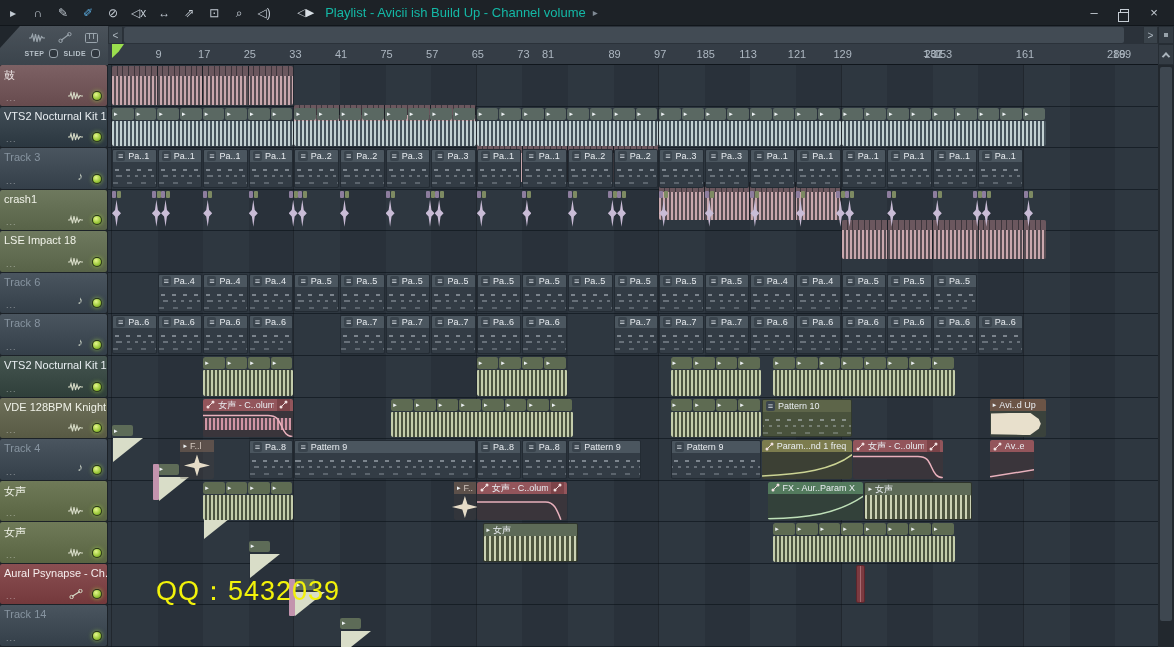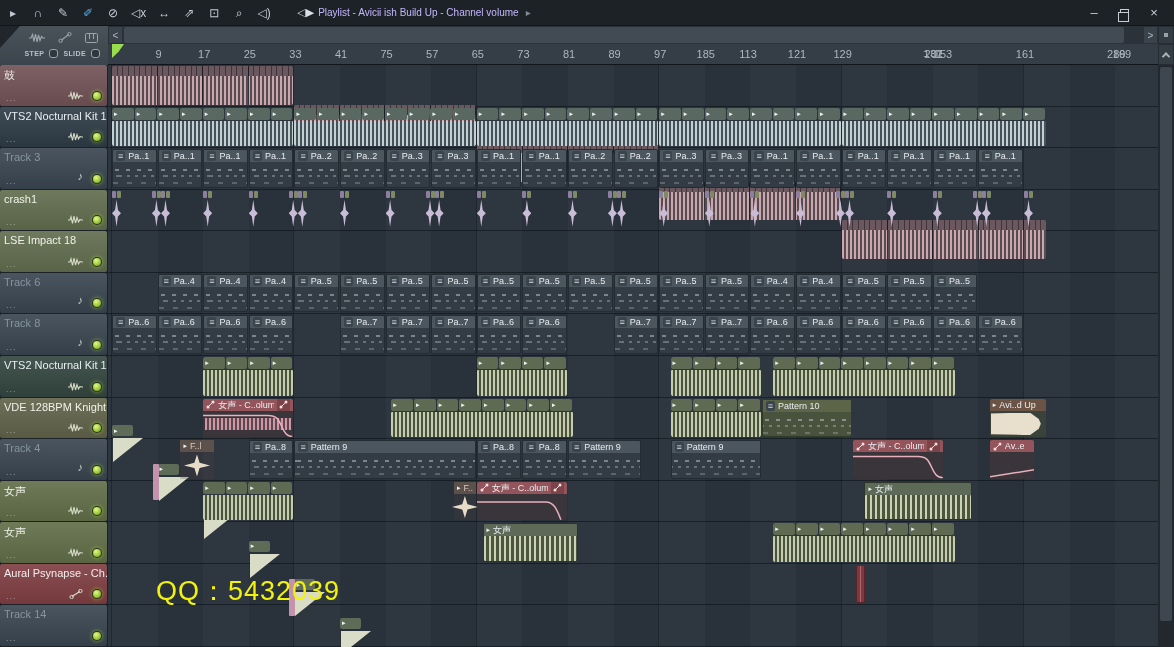--- a/index.html
+++ b/index.html
@@ -12,7 +12,7 @@
 .tool{min-width:14px;text-align:center;color:#c2cad2;cursor:default;white-space:nowrap}
 .tool.accent{color:#5aace0}
 .tb-win-icon{margin-left:18px;color:#d8dee4;font-size:11px}
-.tb-title{margin-left:4px;font-size:10px;color:#c4b5fd;white-space:nowrap}
+.tb-title{margin-left:11px;font-size:13px;color:#14b8a6;white-space:nowrap}
 .tb-caret{margin-left:7px;color:#7f8a94;font-size:10px}
 .winbtns{margin-left:auto;display:flex;gap:6px;padding-right:8px;align-items:center}
 .wbtn{width:24px;height:18px;display:flex;align-items:center;justify-content:center;color:#c6cdd4;font-size:13px}

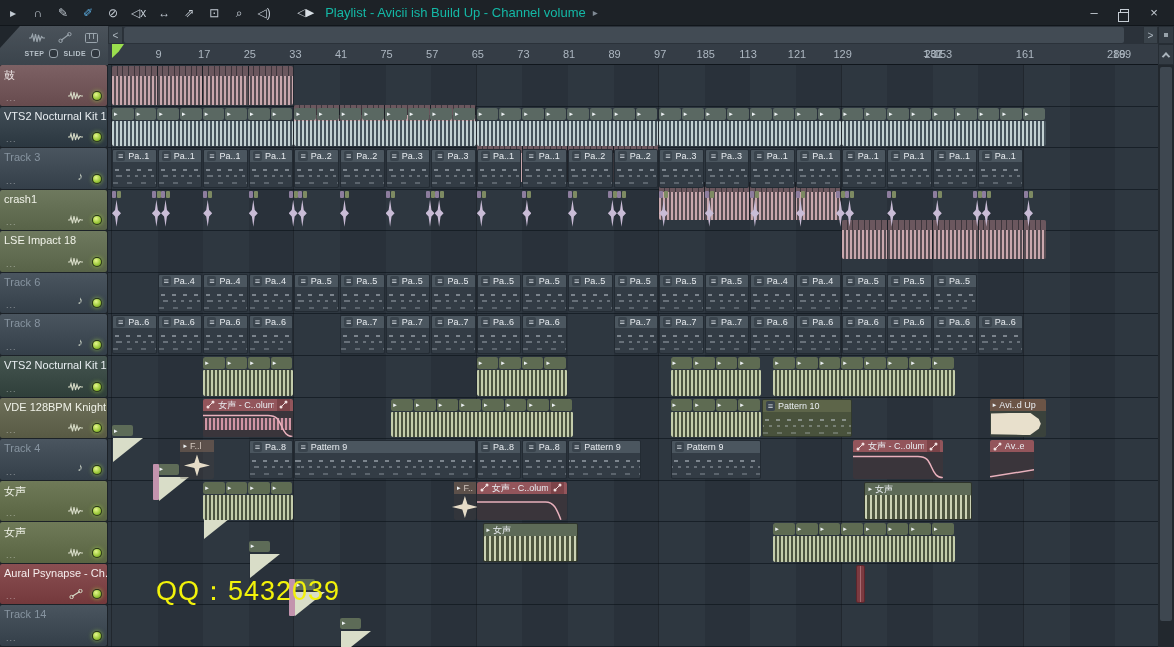--- a/index.html
+++ b/index.html
@@ -184,7 +184,7 @@
       <span class="tick" style="left: 324.2px;">57</span>
       <span class="tick" style="left: 369.8px;">65</span>
       <span class="tick" style="left: 415.4px;">73</span>
-      <span class="tick" style="left: 461px;">81</span>
+      <span class="tick" style="left: 440px;">81</span>
       <span class="tick" style="left: 506.6px;">89</span>
       <span class="tick" style="left: 552.2px;">97</span>
       <span class="tick" style="left: 597.8px;">185</span>

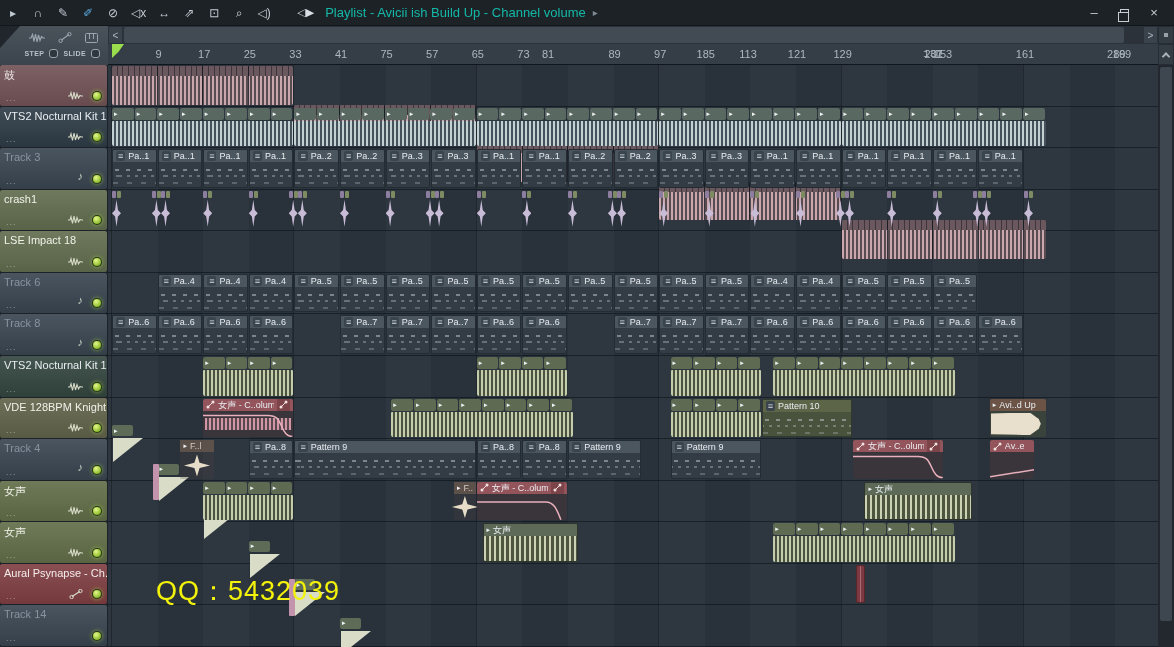--- a/index.html
+++ b/index.html
@@ -1305,6 +1305,21 @@
         </div>
         <div class="pb"></div>
       </div>
+      <div class="cl ao" style="left: 653.8px; top: 375.143px; width: 90.2px; height: 38.5714px;">
+        <div class="ph yel">
+          <svg width="9" height="9" viewBox="0 0 9 9" style="flex:0 0 9px">
+            <line x1="2.6" y1="6.4" x2="6.4" y2="2.6" stroke="#f2e2e2"></line>
+            <circle cx="2" cy="7" r="1.5" fill="#f2e2e2"></circle>
+            <circle cx="7" cy="2" r="1.5" fill="#f2e2e2"></circle>
+          </svg>
+          <span class="pl">Param...nd 1 freq</span>
+        </div>
+        <div class="ab">
+          <svg class="cv" viewBox="0 0 100 30" preserveAspectRatio="none">
+            <path d="M0 27 C45 25 78 20 100 3" stroke="#ccd494" stroke-width="1.5" fill="none" vector-effect="non-scaling-stroke"></path>
+          </svg>
+        </div>
+      </div>
       <div class="cl ar" style="left: 745px; top: 375.143px; width: 90.2px; height: 38.5714px;">
         <div class="ph red">
           <svg width="9" height="9" viewBox="0 0 9 9" style="flex:0 0 9px">

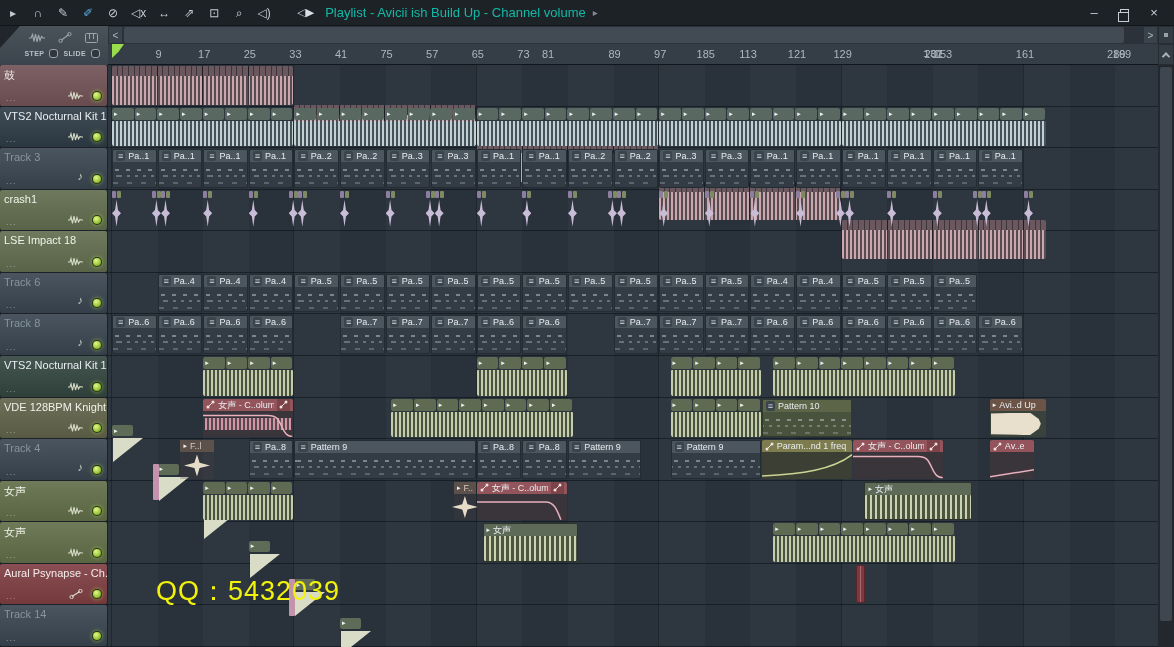--- a/index.html
+++ b/index.html
@@ -1405,6 +1405,21 @@
           </svg>
         </div>
       </div>
+      <div class="cl ag" style="left: 659.5px; top: 416.714px; width: 95.9px; height: 38.5714px;">
+        <div class="ph grn">
+          <svg width="9" height="9" viewBox="0 0 9 9" style="flex:0 0 9px">
+            <line x1="2.6" y1="6.4" x2="6.4" y2="2.6" stroke="#f2e2e2"></line>
+            <circle cx="2" cy="7" r="1.5" fill="#f2e2e2"></circle>
+            <circle cx="7" cy="2" r="1.5" fill="#f2e2e2"></circle>
+          </svg>
+          <span class="pl">FX - Aur..Param X</span>
+        </div>
+        <div class="ab">
+          <svg class="cv" viewBox="0 0 100 30" preserveAspectRatio="none">
+            <path d="M0 28 C40 27 72 23 100 2" stroke="#bfe0b8" stroke-width="1.5" fill="none" vector-effect="non-scaling-stroke"></path>
+          </svg>
+        </div>
+      </div>
       <div class="cl au" style="left: 756.4px; top: 416.714px; width: 107.3px; height: 38.5714px;">
         <div class="ph auh">
           <i class="pi2">▸</i>

